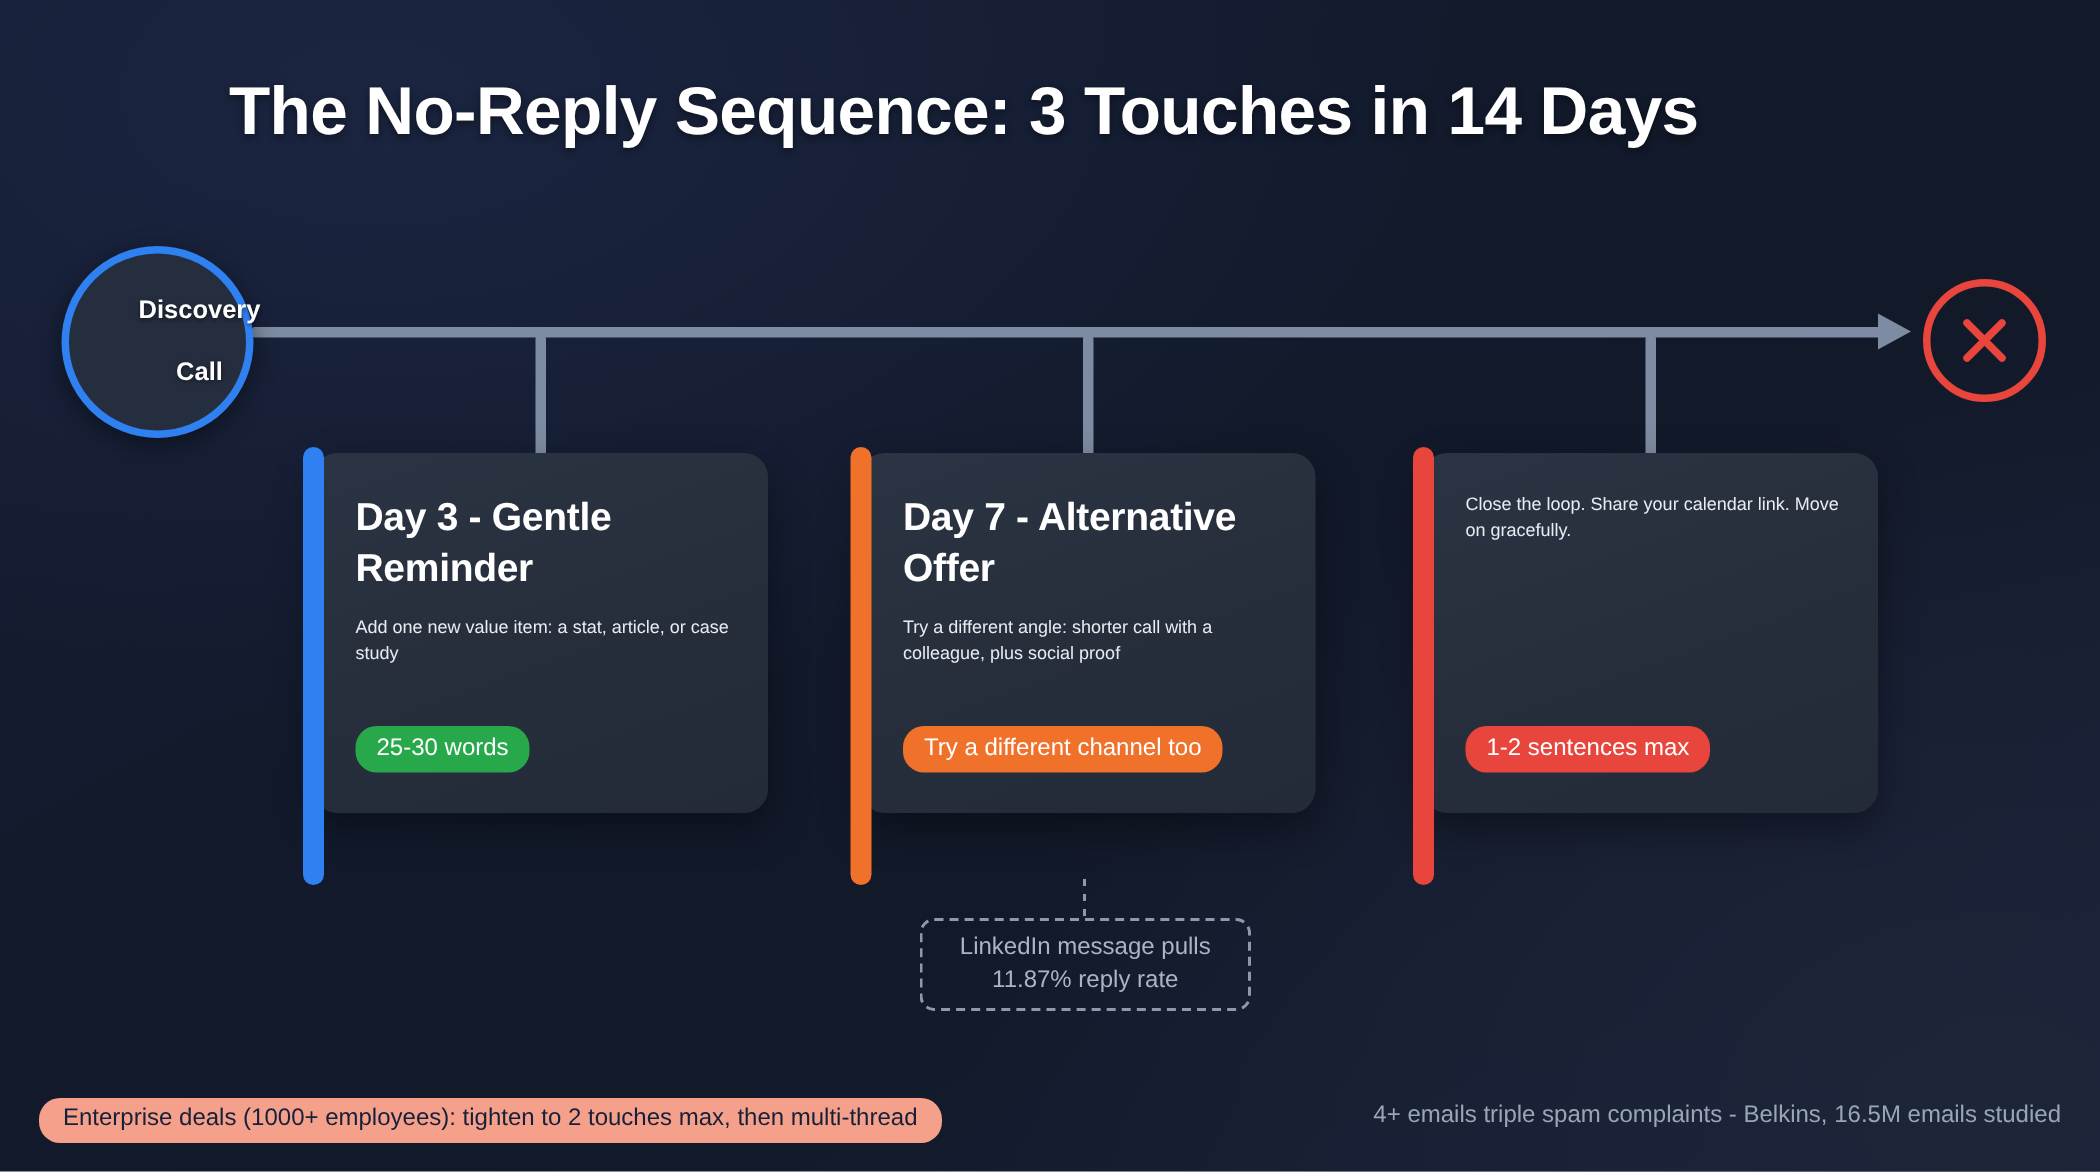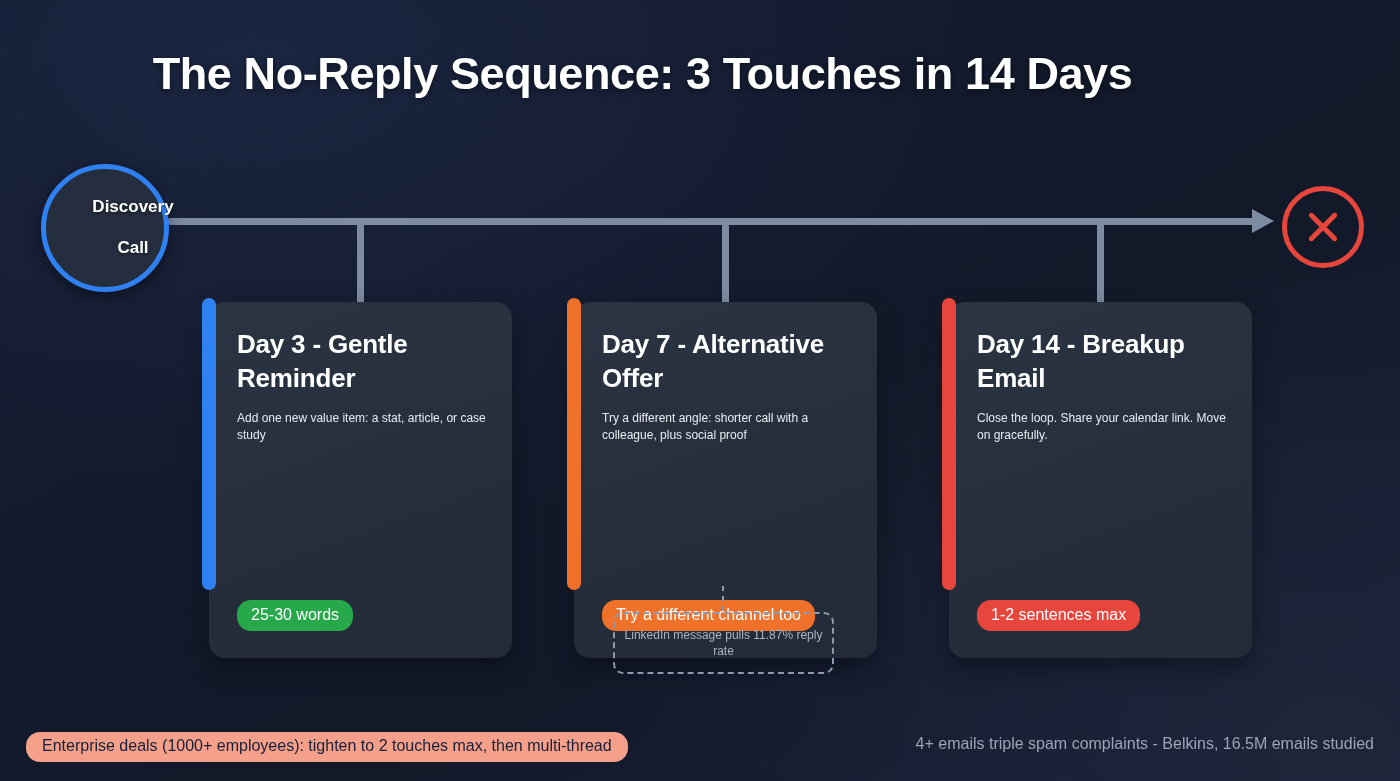--- a/index.html
+++ b/index.html
@@ -73,7 +73,7 @@
   
   .card {
     position:absolute; top:302px;
-    width:303px; height:356px;
+    width:303px; height:240px;
     background:linear-gradient(160deg,#2b3442 0%,#262e3c 55%,#232b38 100%);
     border-radius:16px;
     padding:26px 26px 22px 28px;

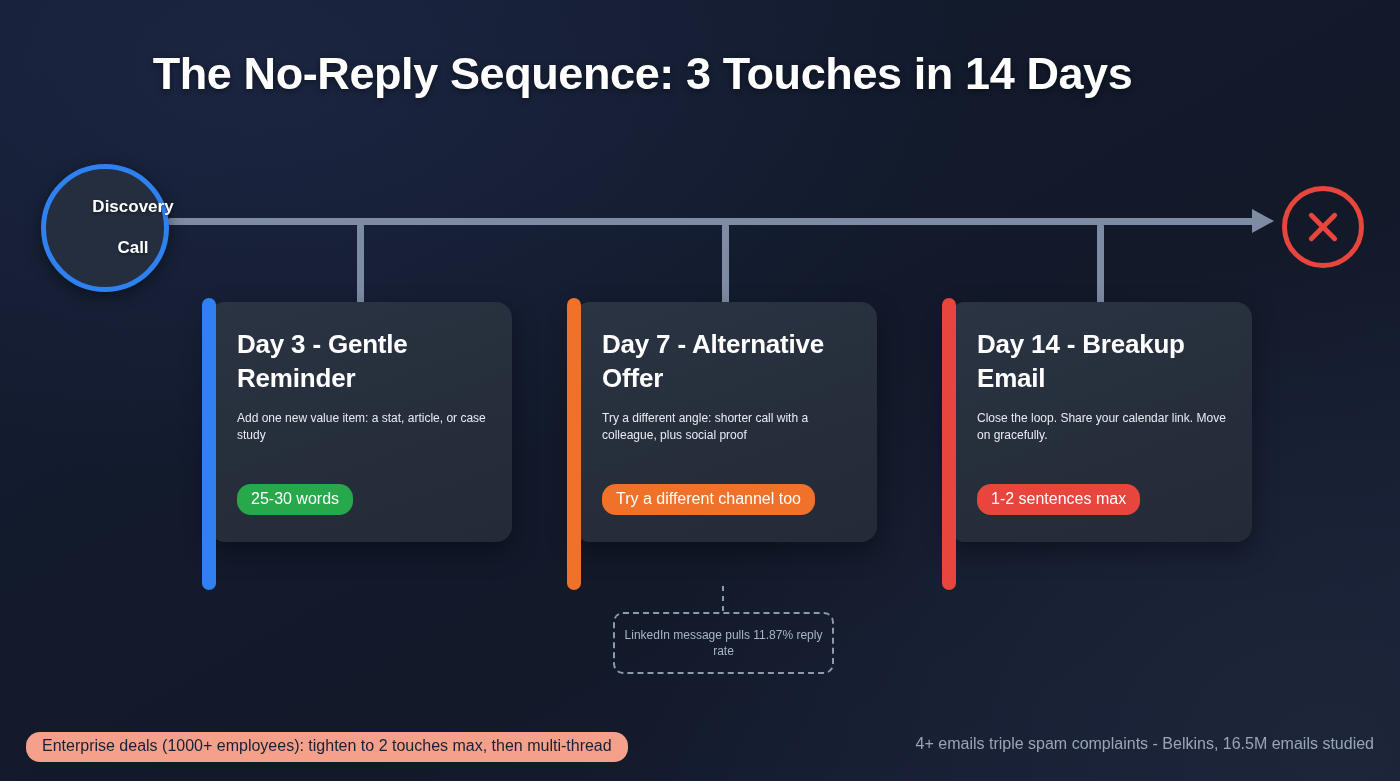--- a/index.html
+++ b/index.html
@@ -168,7 +168,6 @@
 
 <div class="card" id="card3">
   <div class="accent" style="background: rgb(232, 69, 60);"></div>
-  <h3>Day 14 - Breakup Email</h3>
   <p>Close the loop. Share your calendar link. Move on gracefully.</p>
   <span class="badge" style="background: rgb(232, 69, 60);">1-2 sentences max</span>
 </div>

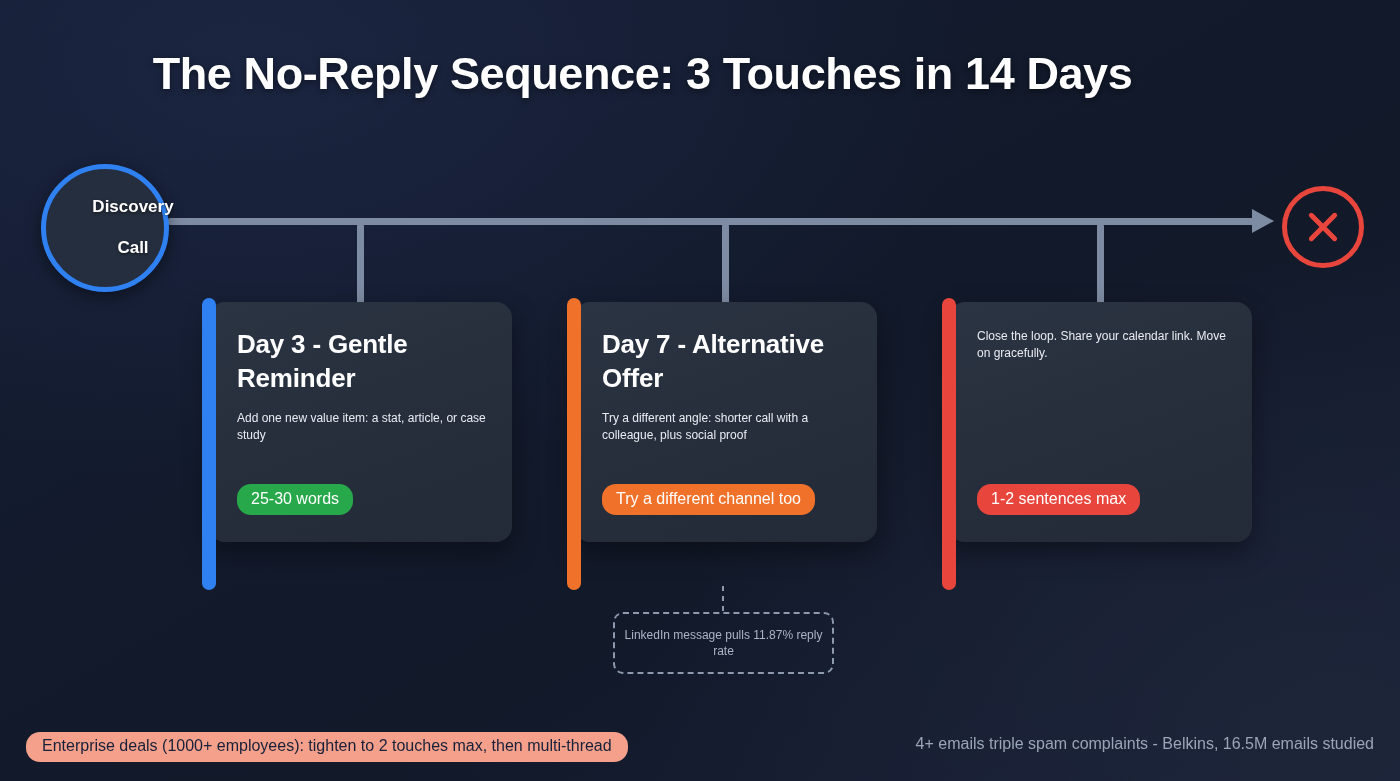--- a/index.html
+++ b/index.html
@@ -115,7 +115,7 @@
     text-align:center;
   }
   .annotation span {
-    font-size:12px; line-height:1.35; color:#aab4c4;
+    font-size:16px; line-height:1.35; color:#aab4c4;
   }
 
   

